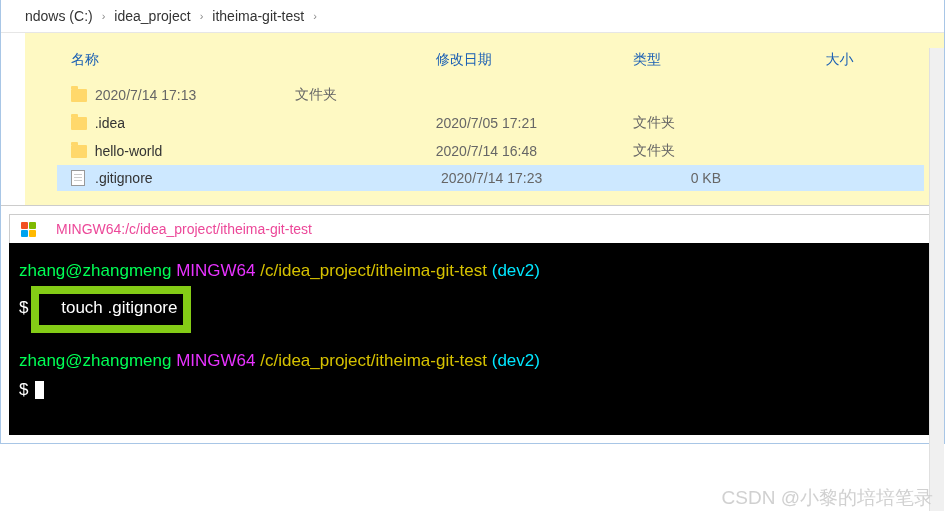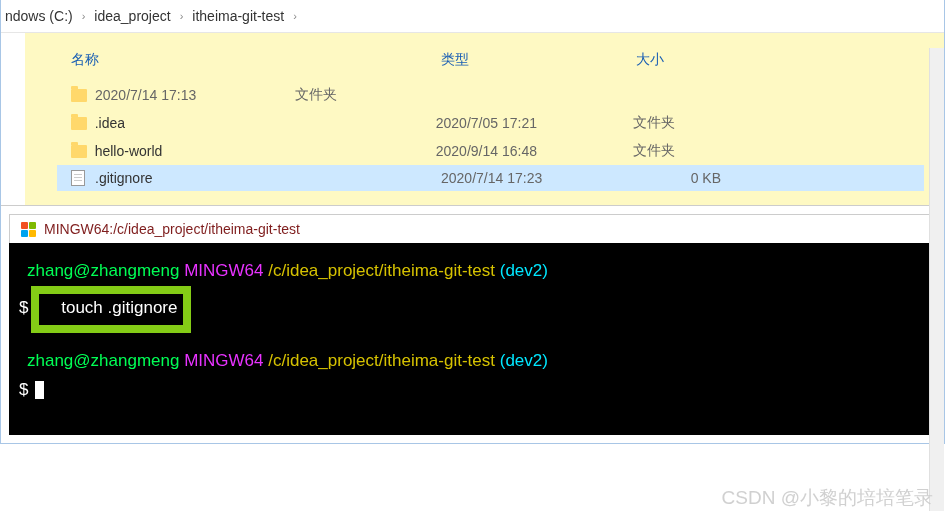--- a/index.html
+++ b/index.html
@@ -5,7 +5,7 @@
     * { margin: 0; padding: 0; box-sizing: border-box; font-family: "Segoe UI", "Microsoft YaHei", sans-serif; }
     body { background: #fff; width: 945px; height: 511px; overflow: hidden; position: relative; }
     .window { border: 1px solid #a8c6e6; border-top: none; }
-    .breadcrumb { padding: 8px 4px; font-size: 14px; color: #333; display: flex; align-items: center; gap: 5px; border-bottom: 1px solid #e6e6e6; }
+    .breadcrumb { padding: 8px 24px; font-size: 14px; color: #333; display: flex; align-items: center; gap: 5px; border-bottom: 1px solid #e6e6e6; }
     .breadcrumb .chev { color: #888; font-size: 11px; margin: 0 4px; }
     .explorer { padding: 10px 20px 14px 32px; background: #fef9c3; margin-left: 24px; }
     .col-headers { display: flex; padding: 8px 0 12px 14px; font-size: 14px; color: #1a5fb4; }

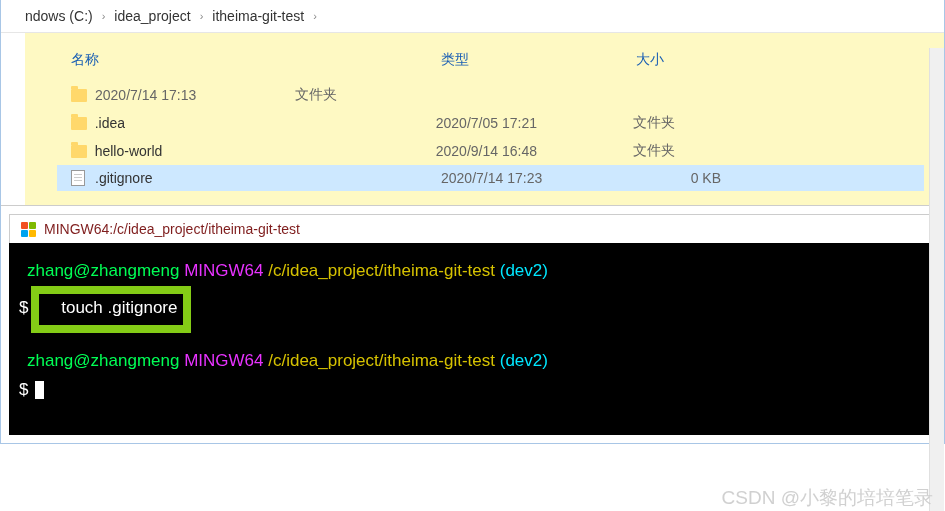--- a/index.html
+++ b/index.html
@@ -56,6 +56,7 @@
   <div class="explorer">
     <div class="col-headers">
       <div class="col-name">名称</div>
+      <div class="col-date">修改日期</div>
       <div class="col-type">类型</div>
       <div class="col-size">大小</div>
     </div>

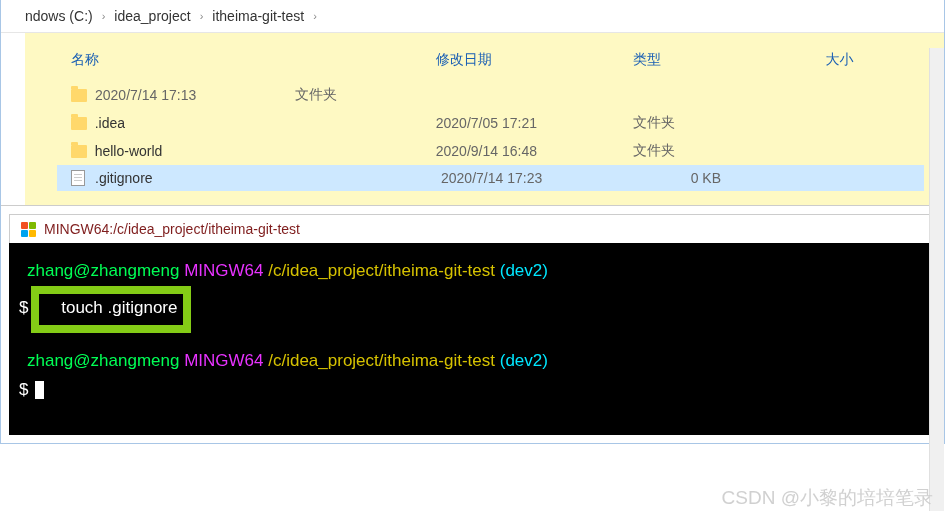--- a/index.html
+++ b/index.html
@@ -83,7 +83,7 @@
             <span class="folder-icon"></span>
           </span>
           <span class="fname">hello-world</span>
-          <span class="fdate">2020/9/14 16:48</span>
+          <span class="fdate">2020/7/14 16:48</span>
           <span class="ftype">文件夹</span>
           <span class="fsize"></span>
         </div>

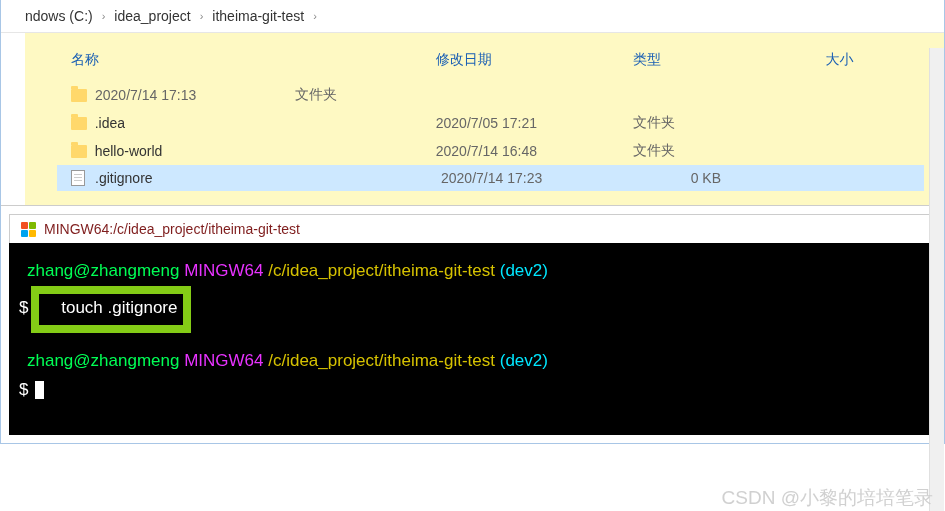--- a/index.html
+++ b/index.html
@@ -25,7 +25,7 @@
     .file-icon { width: 14px; height: 16px; background: #fff; border: 1px solid #999; position: relative; }
     .file-icon::after { content: ""; position: absolute; top: 3px; left: 2px; right: 2px; height: 1px; background: #ccc; box-shadow: 0 3px 0 #ccc, 0 6px 0 #ccc; }
     .outer-bottom { padding: 8px; background: #fff; border-top: 1px solid #ccc; }
-    .term-titlebar { background: #fff; padding: 6px 10px; font-size: 14px; color: #7f1d1d; display: flex; align-items: center; gap: 8px; border: 1px solid #ccc; border-bottom: none; }
+    .term-titlebar { background: #fff; padding: 6px 10px; font-size: 14px; color: #ec4899; display: flex; align-items: center; gap: 20px; border: 1px solid #ccc; border-bottom: none; }
     .term-logo { width: 16px; height: 16px; display: inline-flex; flex-wrap: wrap; }
     .term-logo span { width: 7px; height: 7px; margin: 0.5px; border-radius: 1px; }
     .terminal { background: #000; color: #fff; font-family: "Consolas", "Courier New", monospace; font-size: 17px; padding: 14px 10px 30px 10px; line-height: 1.7; min-height: 190px; }

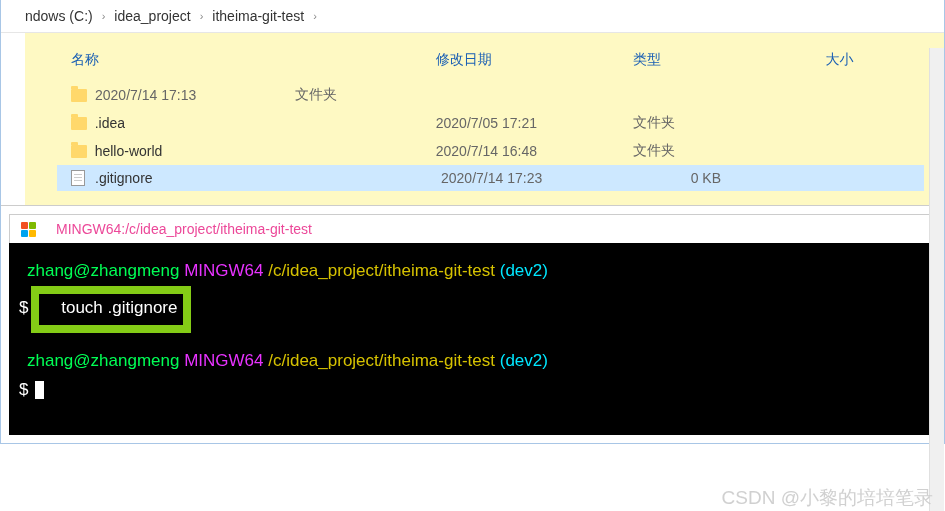--- a/index.html
+++ b/index.html
@@ -29,7 +29,7 @@
     .term-logo { width: 16px; height: 16px; display: inline-flex; flex-wrap: wrap; }
     .term-logo span { width: 7px; height: 7px; margin: 0.5px; border-radius: 1px; }
     .terminal { background: #000; color: #fff; font-family: "Consolas", "Courier New", monospace; font-size: 17px; padding: 14px 10px 30px 10px; line-height: 1.7; min-height: 190px; }
-    .t-user { color: #00ff55; margin-left: 8px; }
+    .t-user { color: #00ff55; }
     .t-host { color: #e833ff; }
     .t-path { color: #d6c200; }
     .t-branch { color: #00e7ff; }

